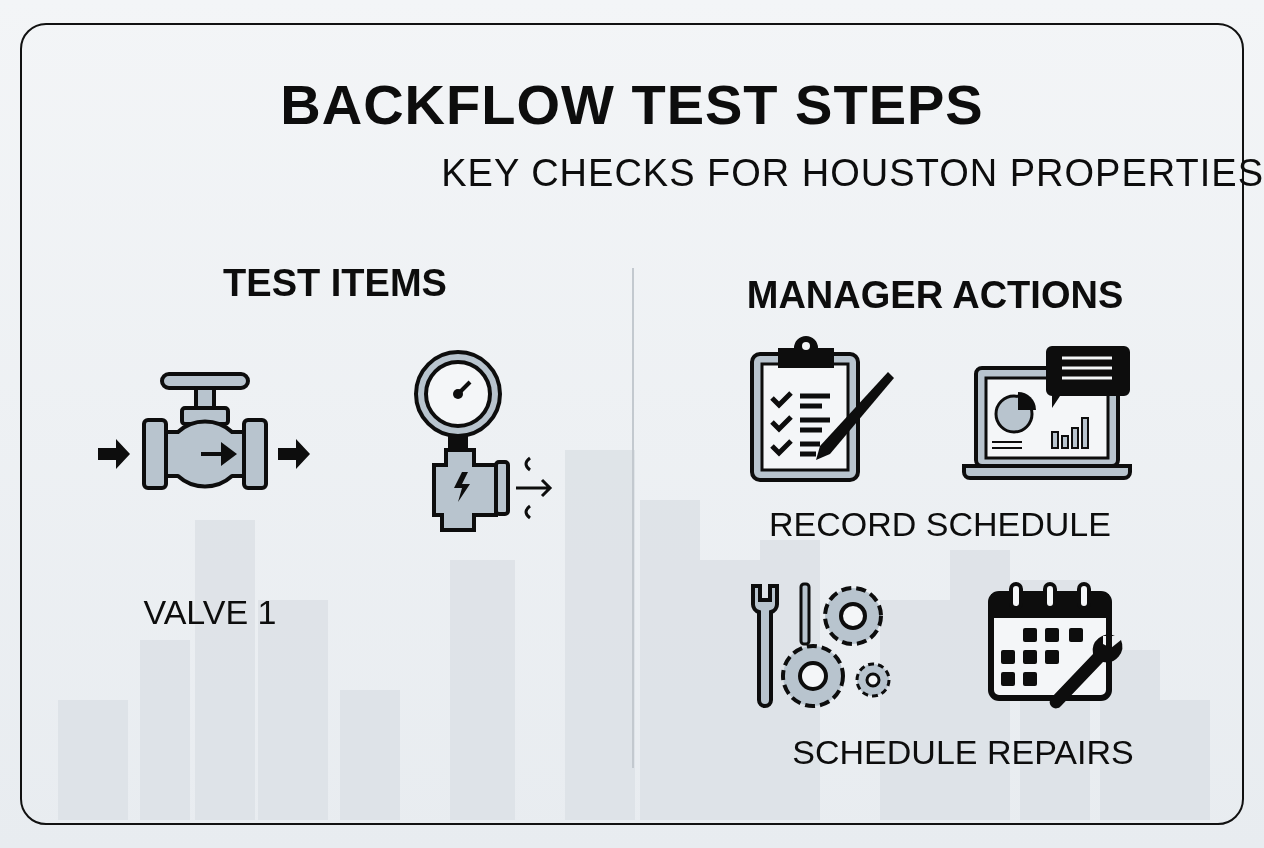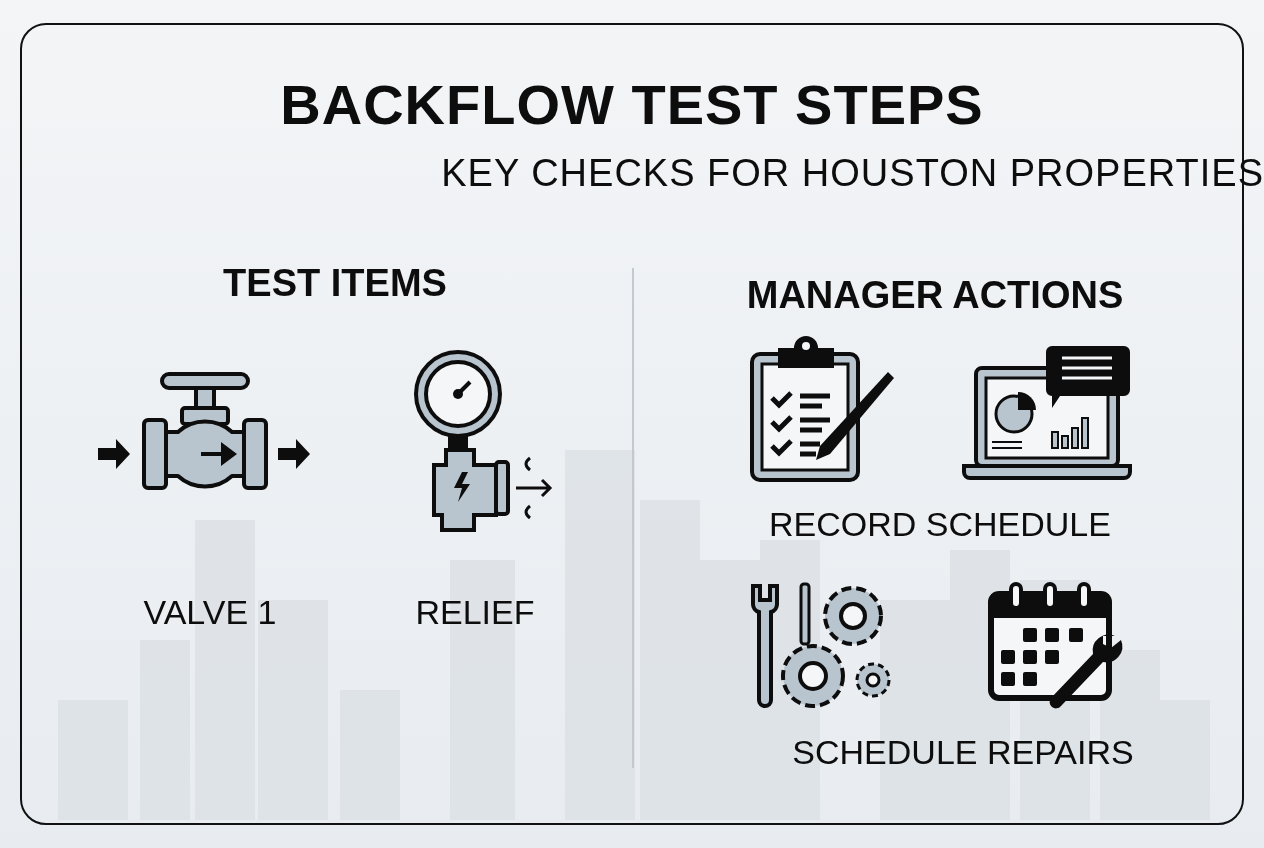--- a/index.html
+++ b/index.html
@@ -77,7 +77,6 @@
   <div>VALVE 1</div>
 </div>
 <div class="label" style="left:375px;width:200px;top:592px;">
-  <div>RELIEF</div>
 </div>
 
 <svg class="icon" style="left:748px;top:336px;" width="150" height="150" viewBox="0 0 150 150">

